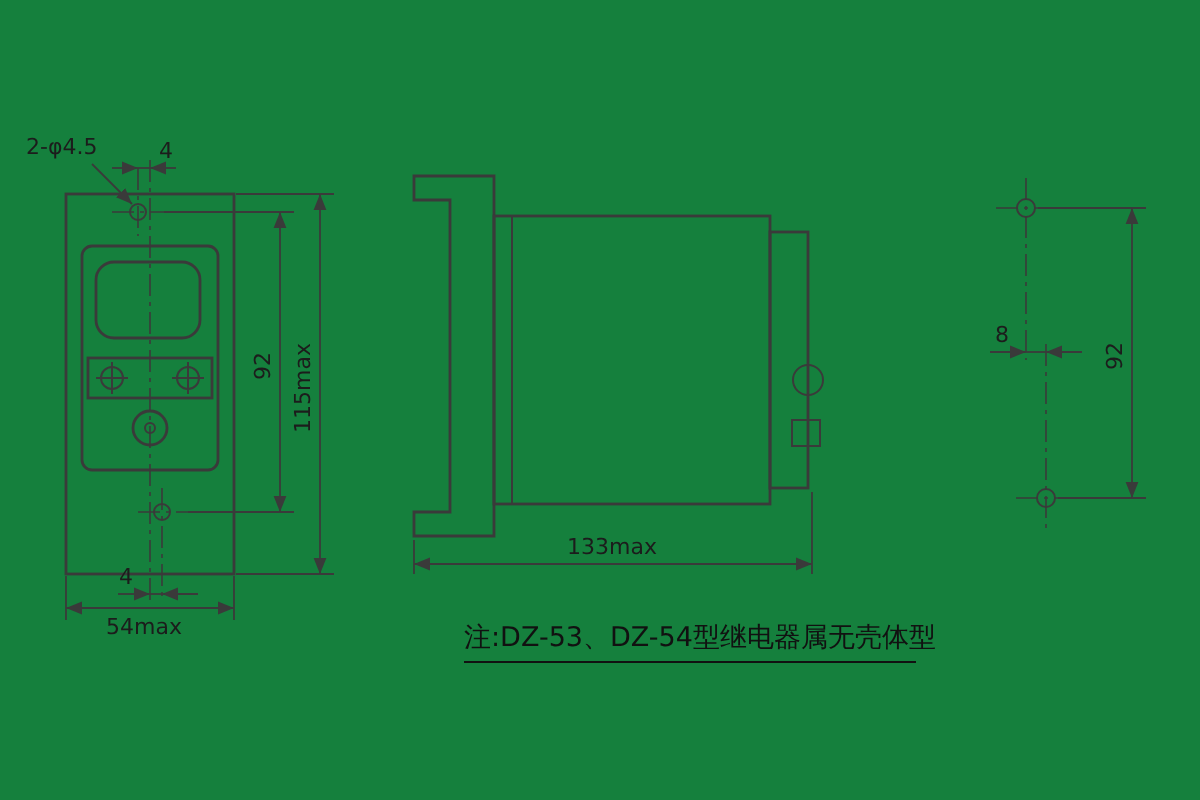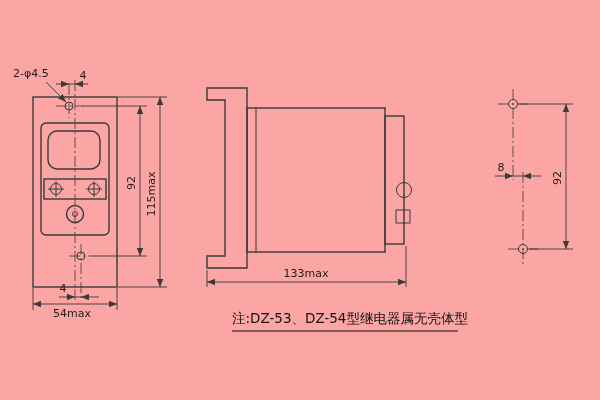--- a/index.html
+++ b/index.html
@@ -3,7 +3,7 @@
 <meta charset="utf-8">
 <style>
   html,body{margin:0;padding:0;background:#ffffff;}
-  .canvas{position:relative;width:600px;height:400px;background:#fca5a5;overflow:hidden;
+  .canvas{position:relative;width:600px;height:400px;background:#15803d;overflow:hidden;
           font-family:"DejaVu Sans",sans-serif;}
   svg{display:block;}
   .outline{fill:none;stroke:#3a3a3a;stroke-width:1.4;stroke-linejoin:miter;}

